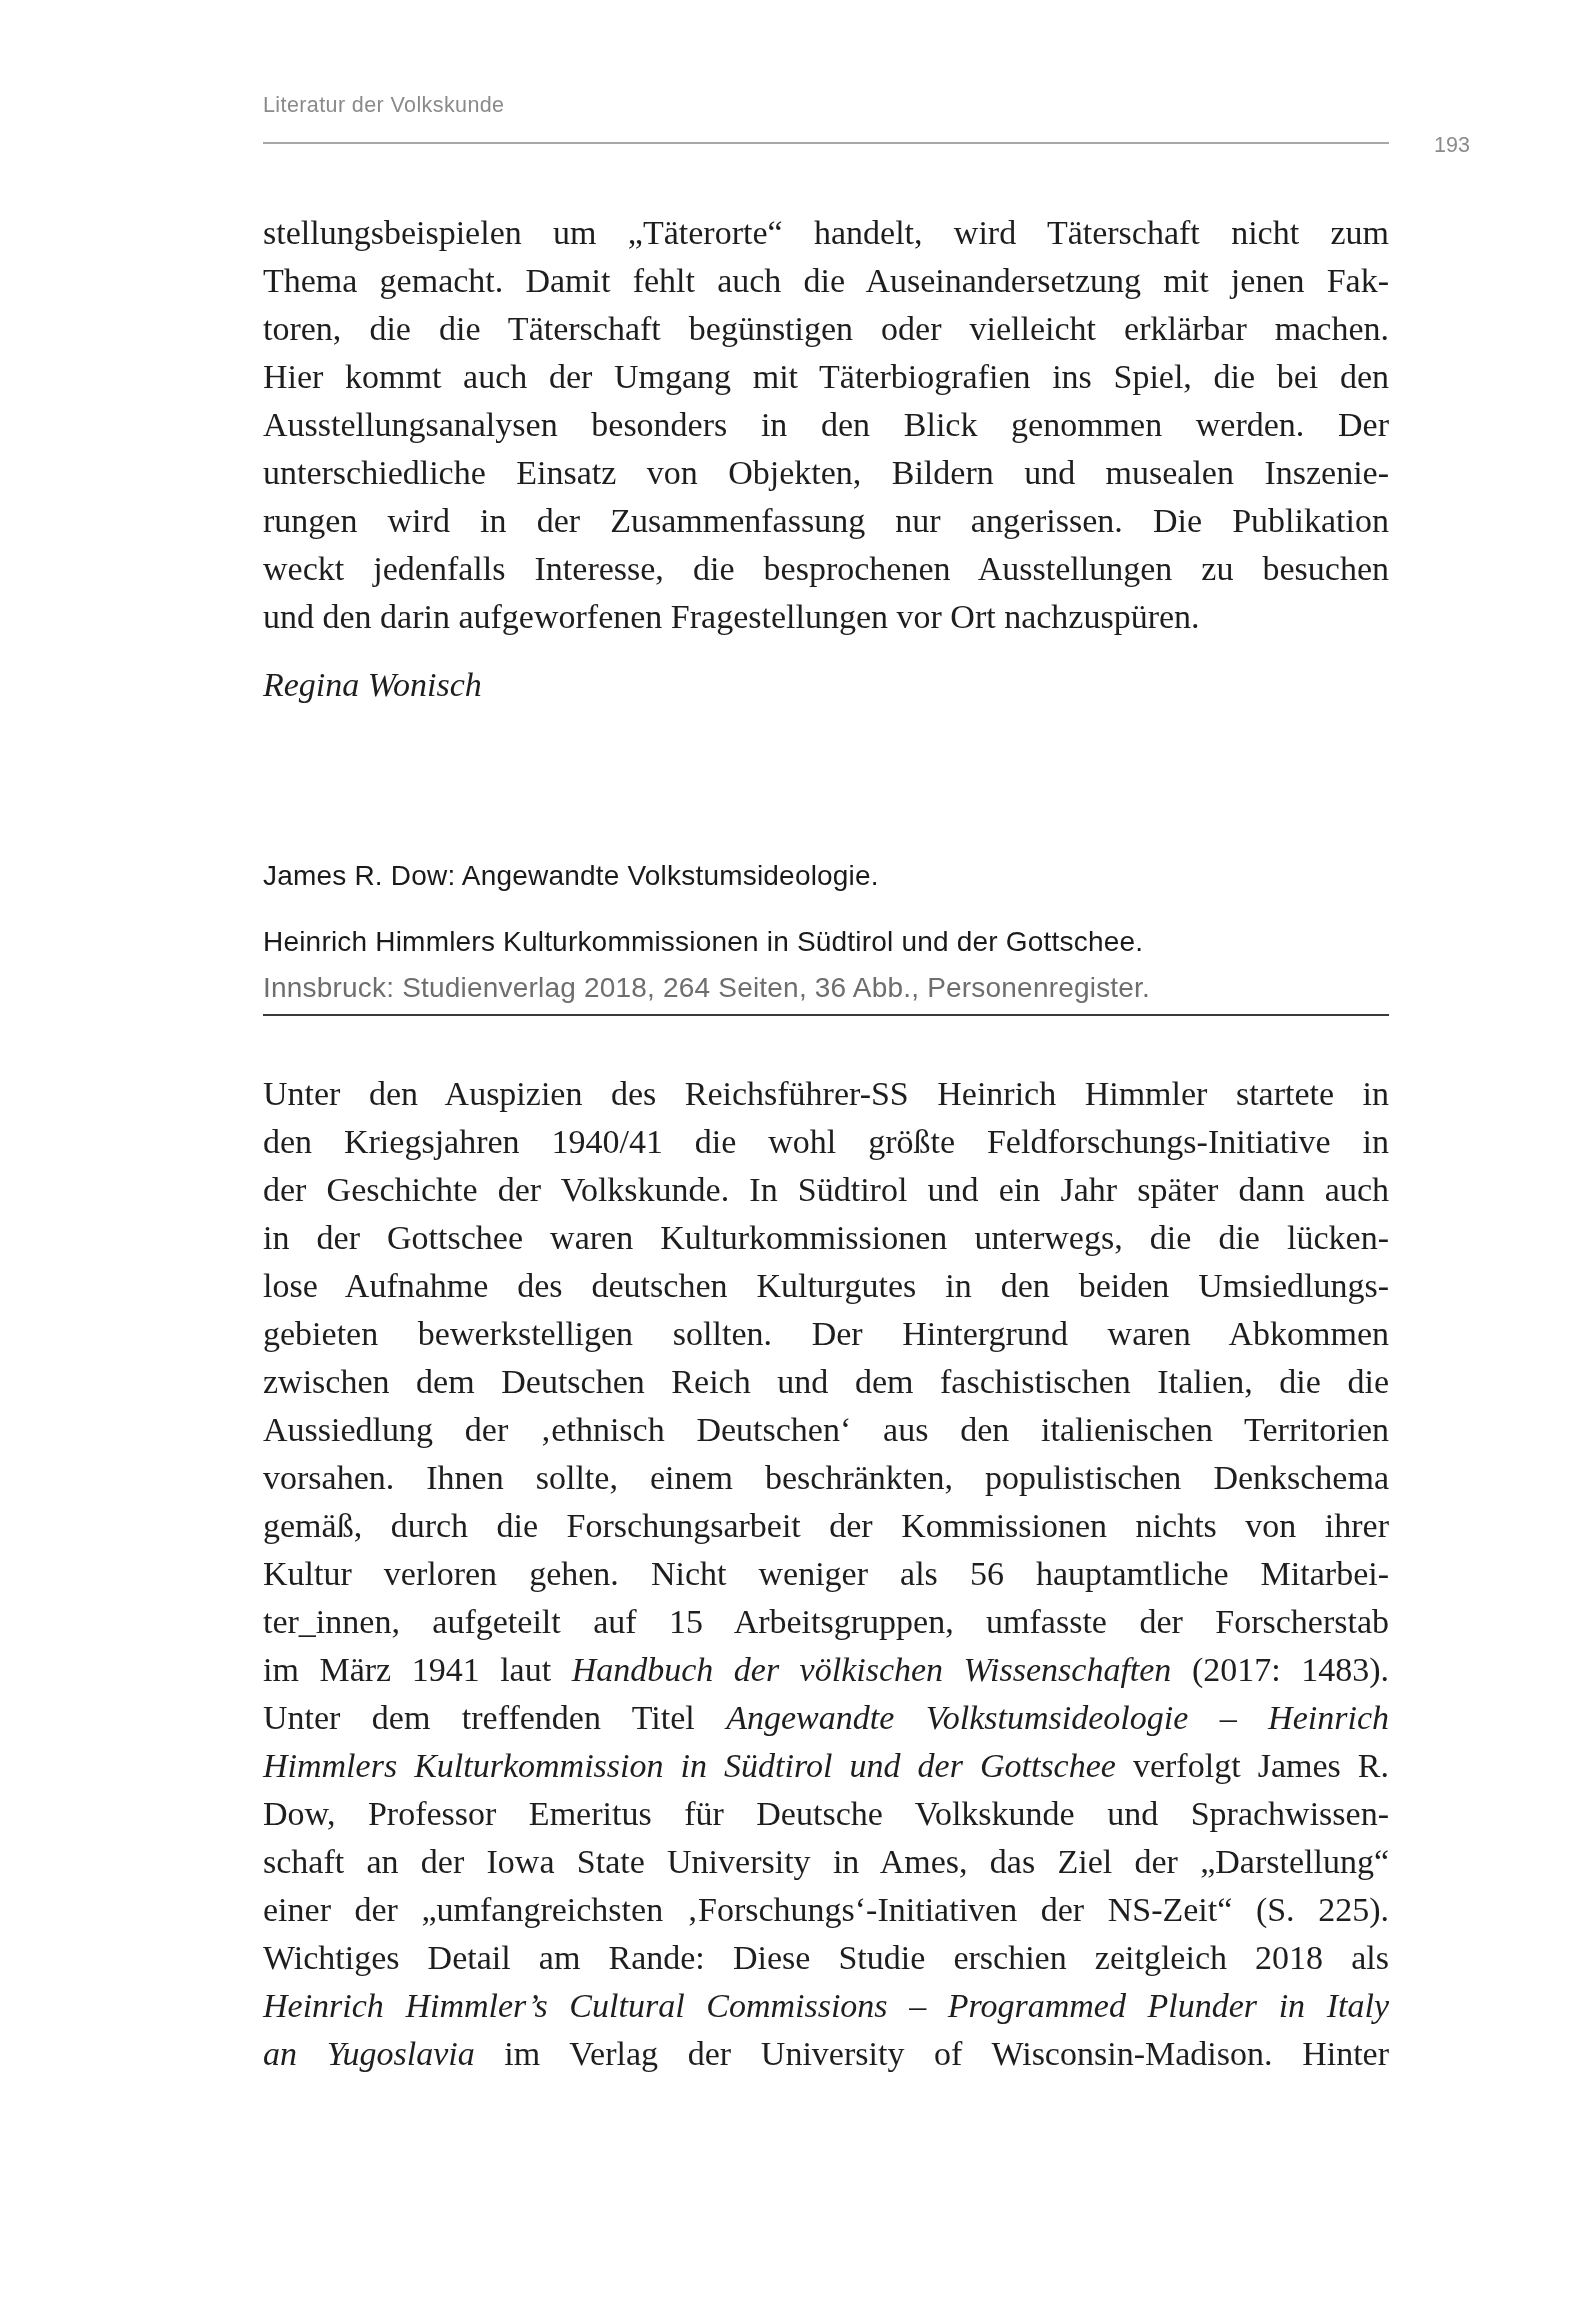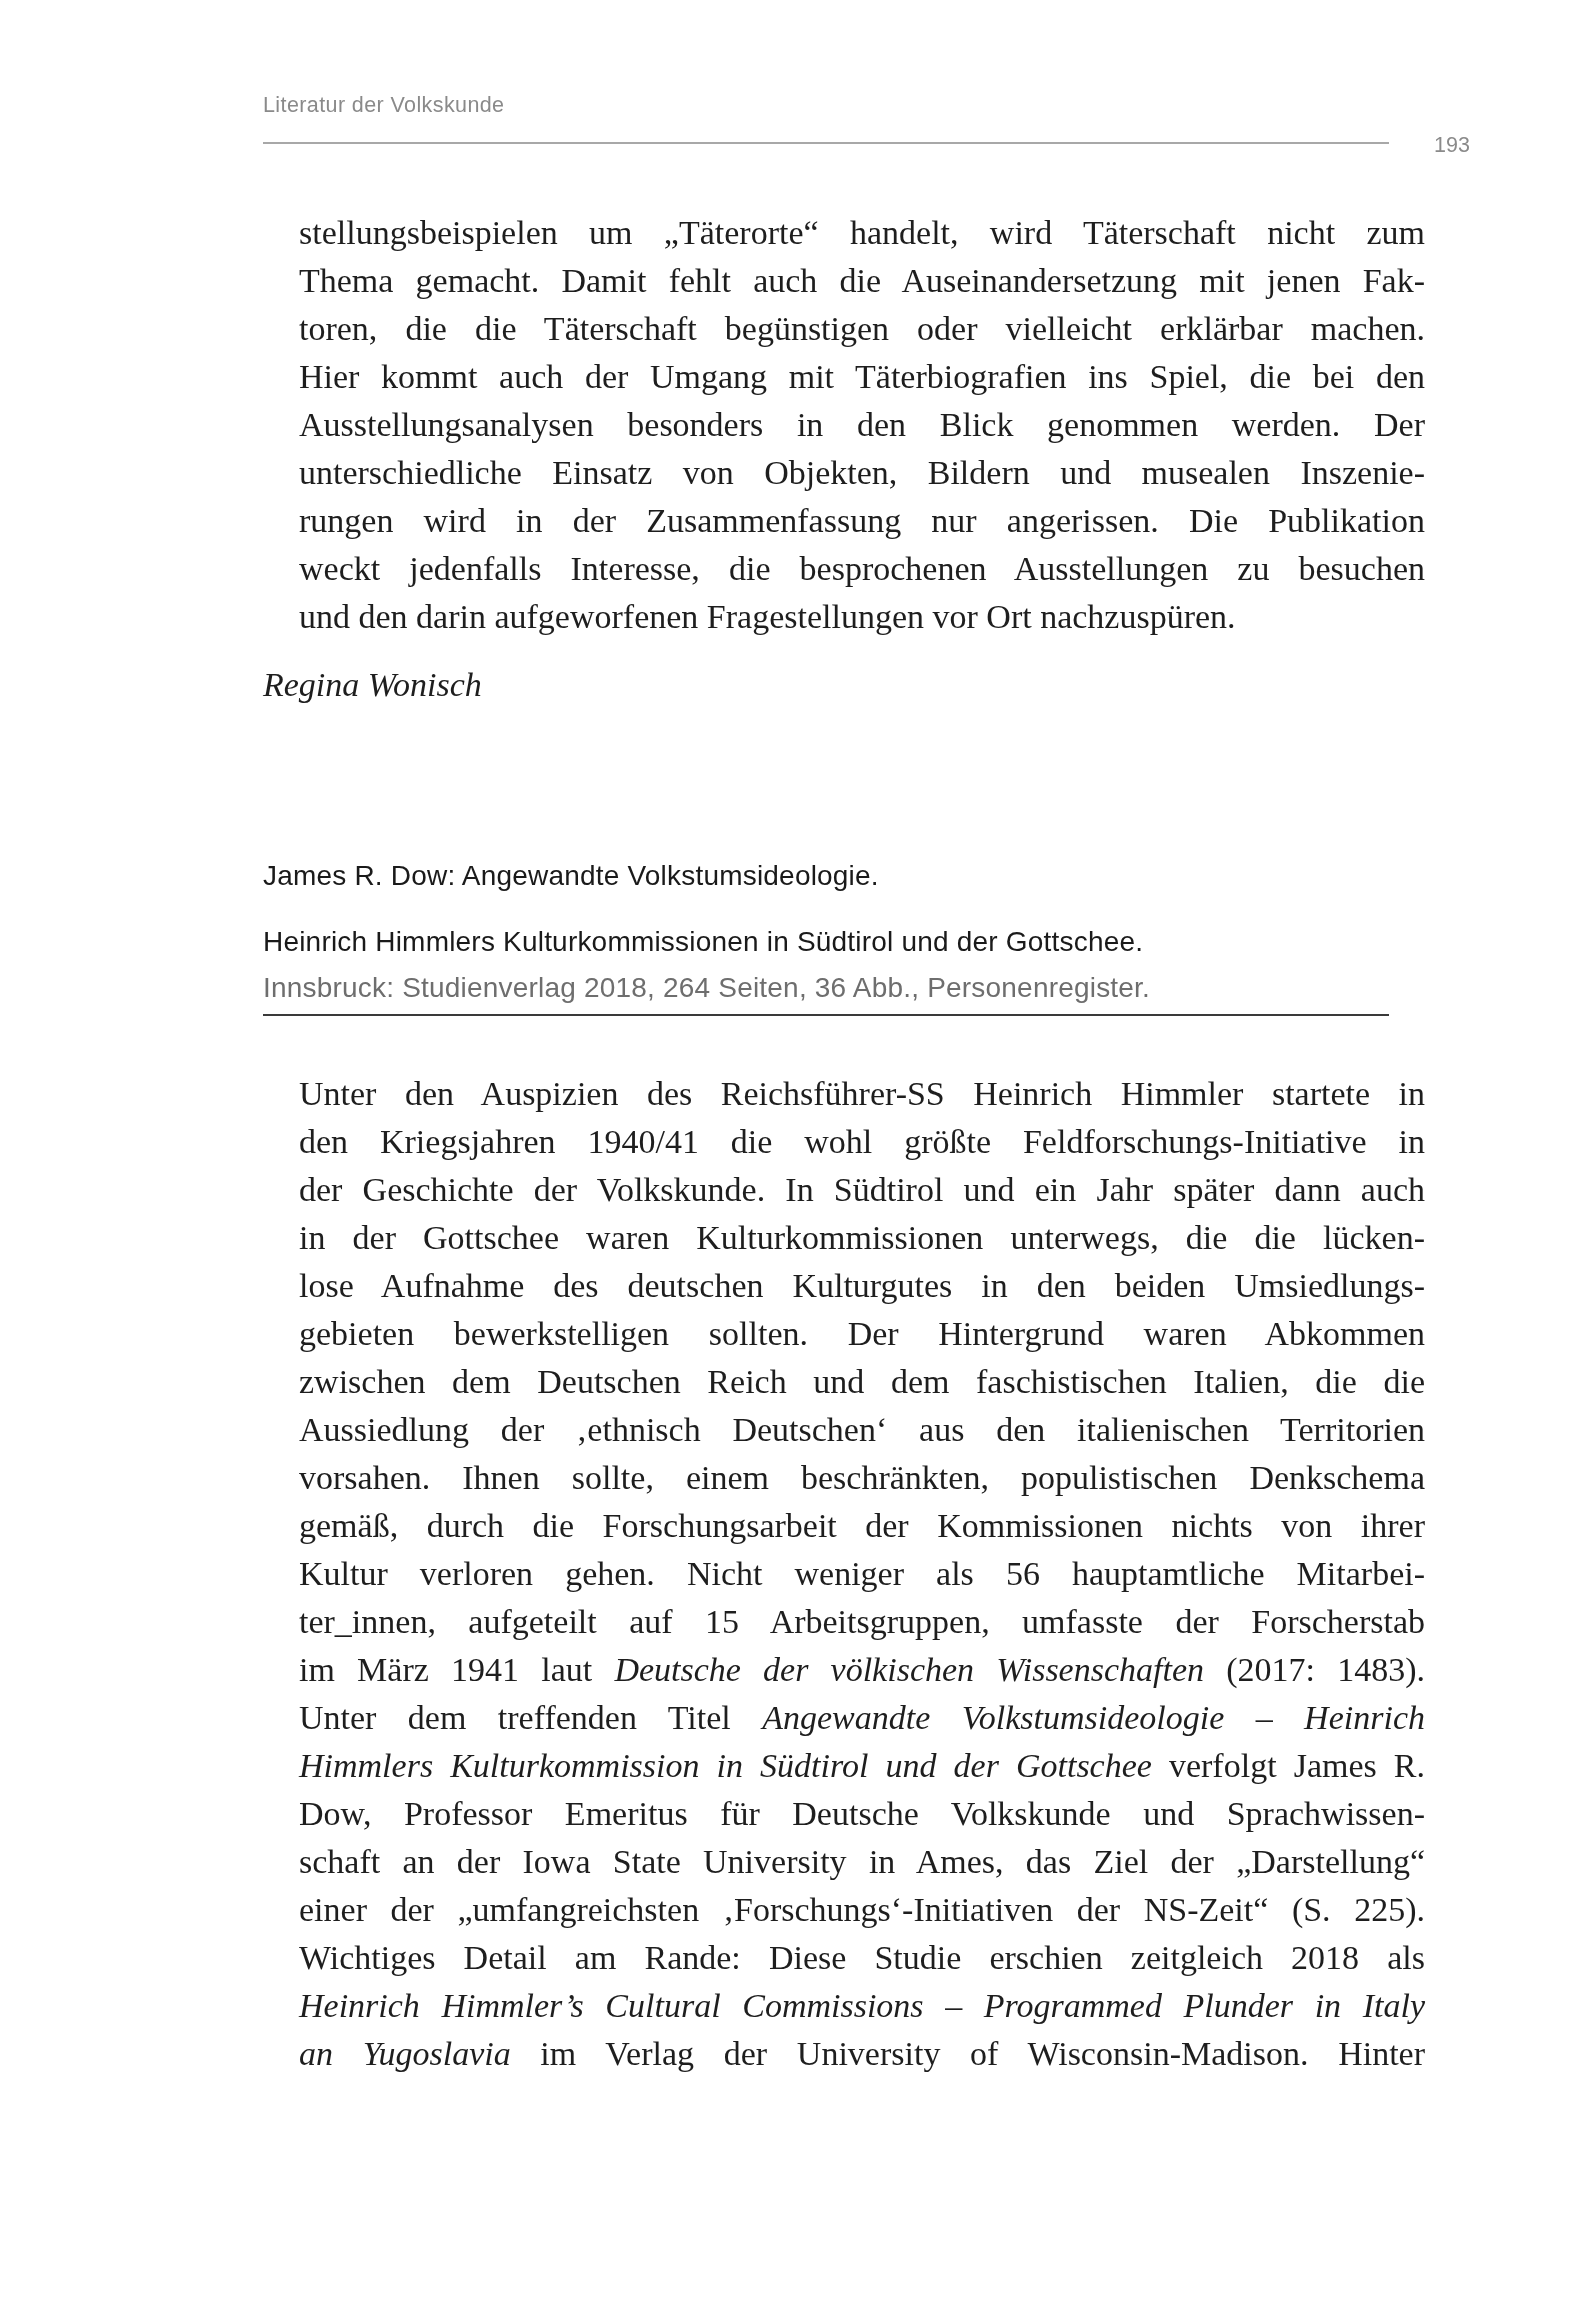--- a/index.html
+++ b/index.html
@@ -18,7 +18,7 @@
   .body-text {
     position: absolute; left: 263px; width: 1126px;
     font-family: "Liberation Serif", serif; font-size: 34px; line-height: 48px; color: #1e1e1e;
-    text-align: justify; hyphens: manual; margin-left: 36px;
+    text-align: justify; hyphens: manual;
   }
   .body-text .ln { display: block; text-align-last: justify; white-space: nowrap; }
   .body-text .ln.last { text-align-last: left; }

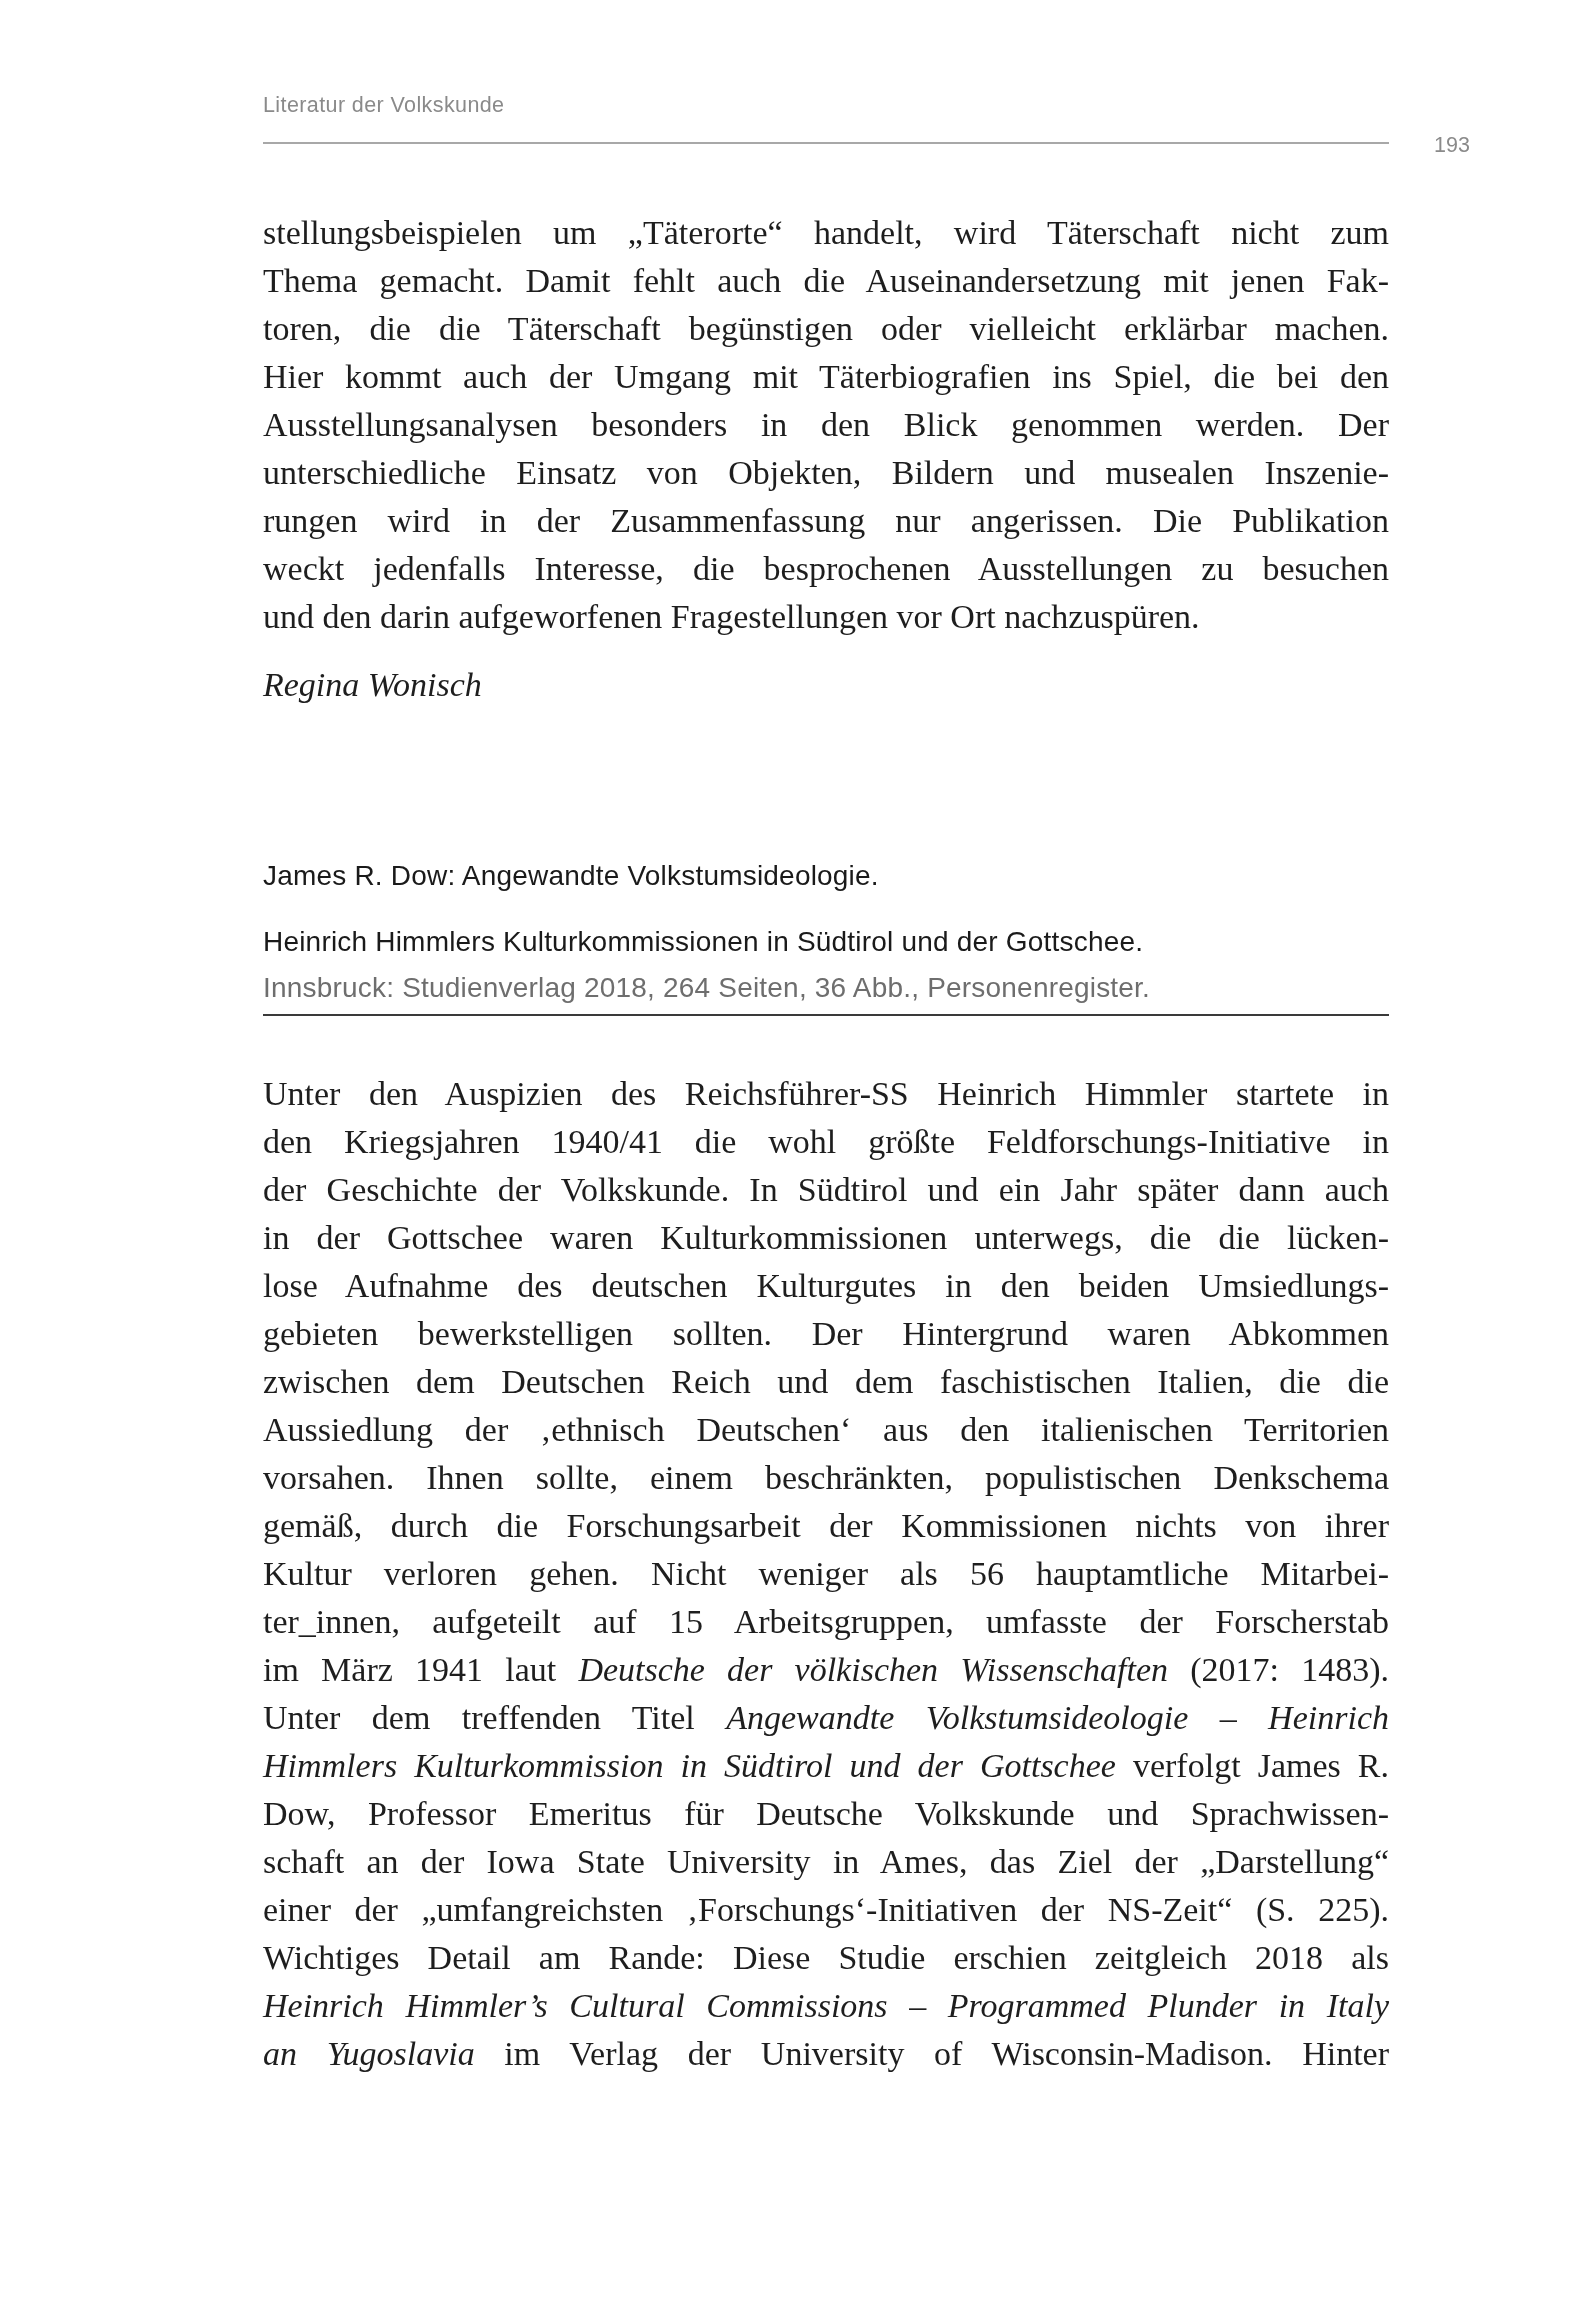--- a/index.html
+++ b/index.html
@@ -74,7 +74,7 @@
       <span class="ln"><span>gemäß, durch die Forschungsarbeit der Kommissionen nichts von ihrer</span></span>
       <span class="ln"><span>Kultur verloren gehen. Nicht weniger als 56 hauptamtliche Mitarbei-</span></span>
       <span class="ln"><span>ter_innen, aufgeteilt auf 15 Arbeitsgruppen, umfasste der Forscherstab</span></span>
-      <span class="ln"><span>im März 1941 laut </span><i>Deutsche der völkischen Wissenschaften</i><span> (2017: 1483).</span></span>
+      <span class="ln"><span>im März 1941 laut </span><i>Handbuch der völkischen Wissenschaften</i><span> (2017: 1483).</span></span>
       <span class="ln"><span>Unter dem treffenden Titel </span><i>Angewandte Volkstumsideologie – Heinrich</i></span>
       <span class="ln"><i>Himmlers Kulturkommission in Südtirol und der Gottschee</i><span> verfolgt James R.</span></span>
       <span class="ln"><span>Dow, Professor Emeritus für Deutsche Volkskunde und Sprachwissen-</span></span>

